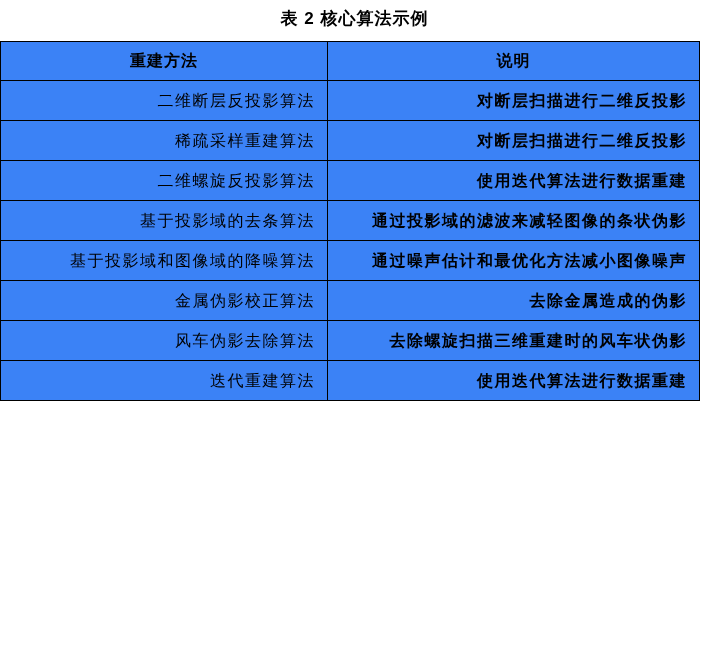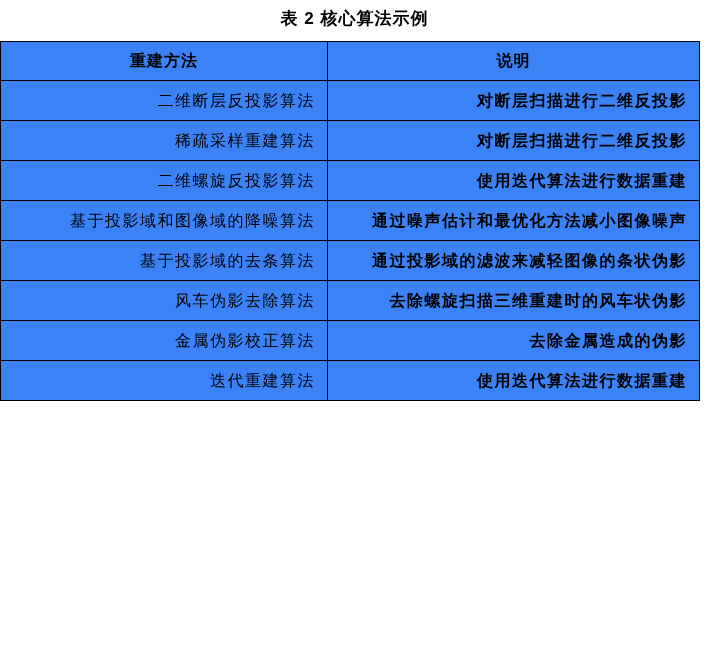--- a/index.html
+++ b/index.html
@@ -90,12 +90,12 @@
         <td class="desc-cell">使用迭代算法进行数据重建</td>
       </tr>
       <tr>
+        <td class="method-cell">基于投影域的去条算法</td>
+        <td class="desc-cell">通过投影域的滤波来减轻图像的条状伪影</td>
+      </tr>
+      <tr>
         <td class="method-cell">基于投影域和图像域的降噪算法</td>
         <td class="desc-cell">通过噪声估计和最优化方法减小图像噪声</td>
-      </tr>
-      <tr>
-        <td class="method-cell">基于投影域的去条算法</td>
-        <td class="desc-cell">通过投影域的滤波来减轻图像的条状伪影</td>
       </tr>
       <tr>
         <td class="method-cell">风车伪影去除算法</td>

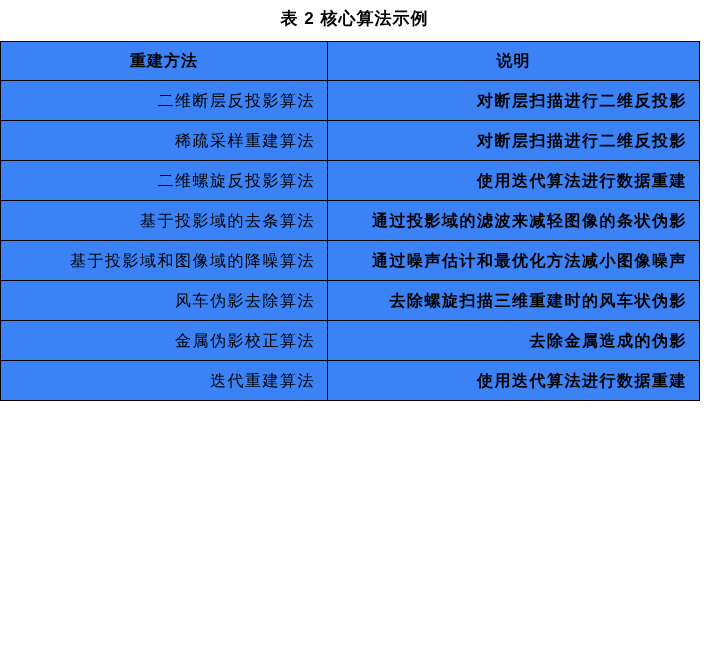--- a/index.html
+++ b/index.html
@@ -98,12 +98,12 @@
         <td class="desc-cell">通过噪声估计和最优化方法减小图像噪声</td>
       </tr>
       <tr>
+        <td class="method-cell">金属伪影校正算法</td>
+        <td class="desc-cell">去除金属造成的伪影</td>
+      </tr>
+      <tr>
         <td class="method-cell">风车伪影去除算法</td>
         <td class="desc-cell">去除螺旋扫描三维重建时的风车状伪影</td>
-      </tr>
-      <tr>
-        <td class="method-cell">金属伪影校正算法</td>
-        <td class="desc-cell">去除金属造成的伪影</td>
       </tr>
       <tr>
         <td class="method-cell">迭代重建算法</td>

